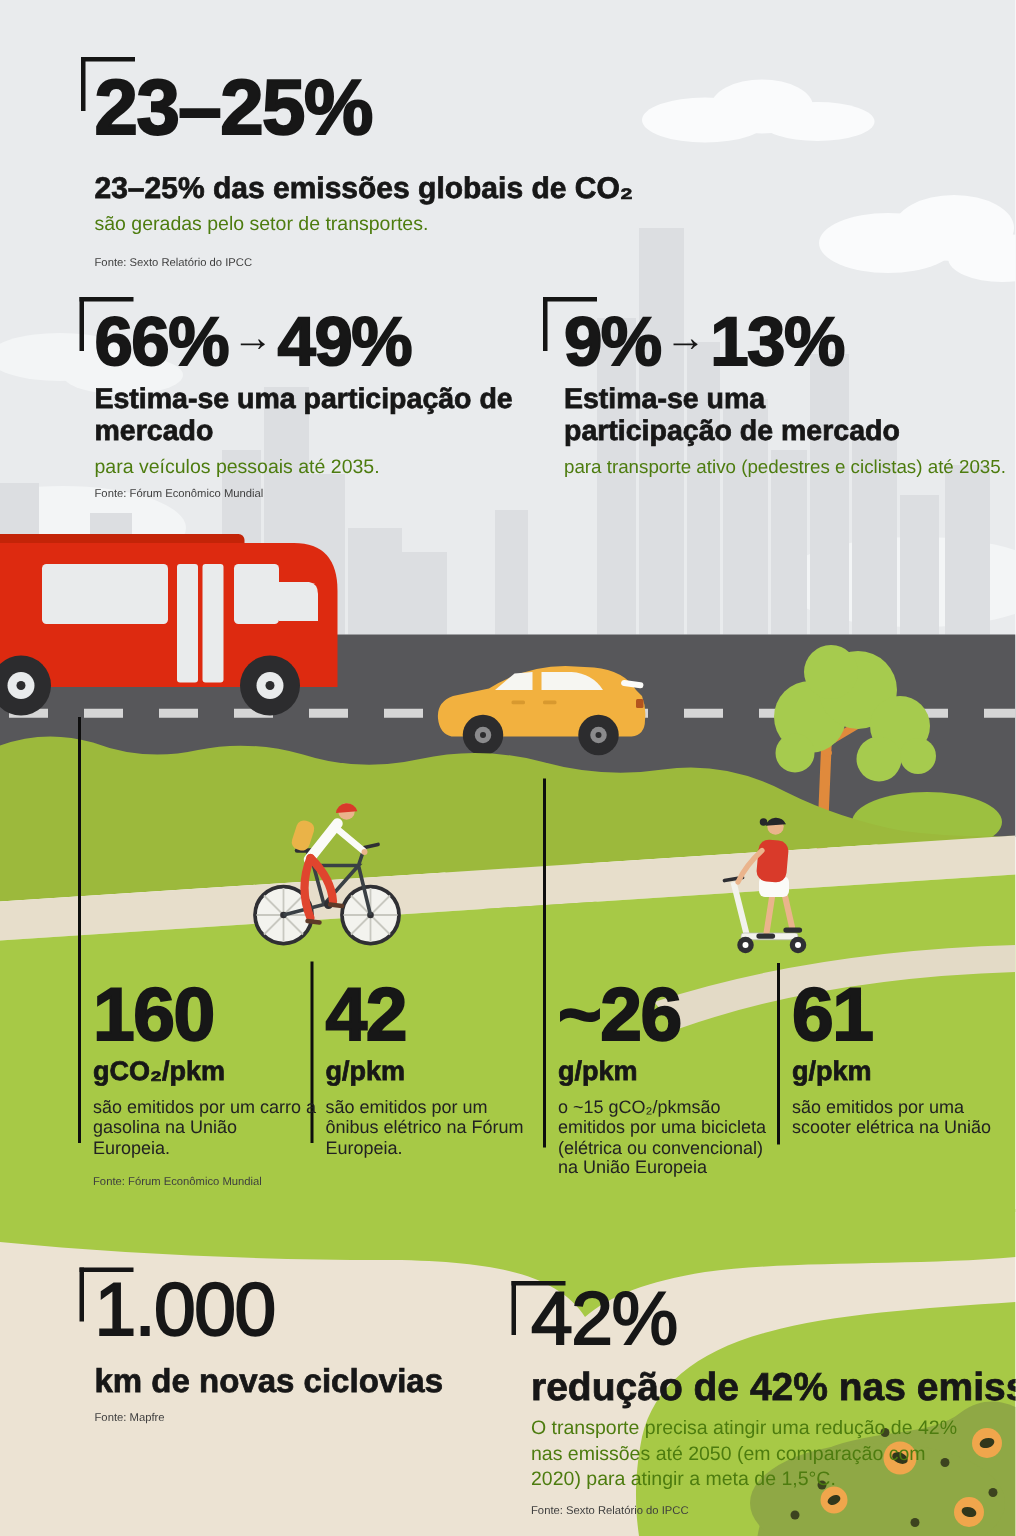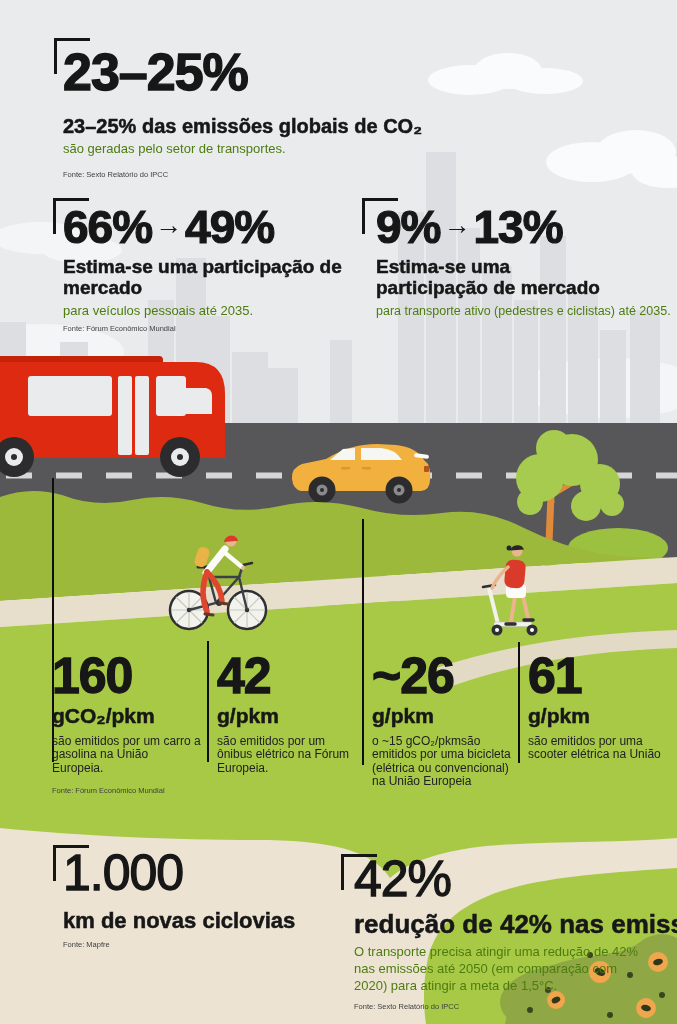--- a/index.html
+++ b/index.html
@@ -279,7 +279,7 @@
     <div class="body nowrap" style="font-size:12.5px;">para transporte ativo (pedestres e ciclistas) até 2035.</div>
   </div>
 
-  <div class="stat" style="left:52px;width:150px;">
+  <div class="stat" style="left:62px;width:150px;">
     <div class="val">160</div>
     <div class="unit">gCO₂/pkm</div>
     <div class="desc">são emitidos por um carro a gasolina na União Europeia.</div>

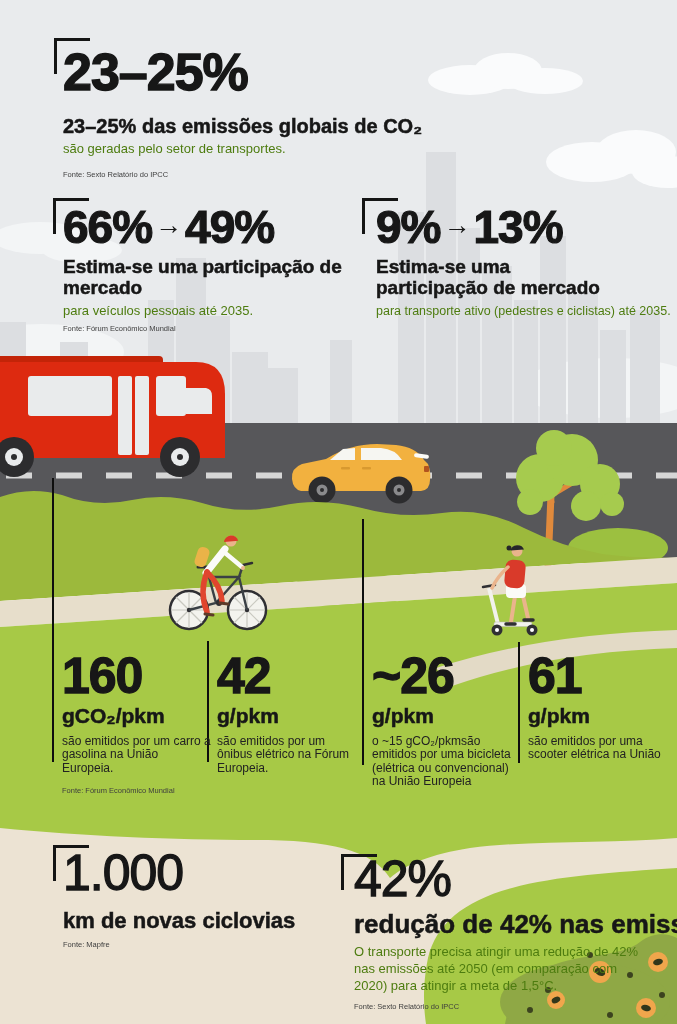--- a/index.html
+++ b/index.html
@@ -28,7 +28,7 @@
   .stat{position:absolute;top:653px;}
   .stat .val{font-size:50px;font-weight:700;line-height:.92;letter-spacing:-1px;
       -webkit-text-stroke:1.3px #171717;}
-  .stat .unit{font-size:21px;font-weight:700;margin-top:5px;-webkit-text-stroke:.5px #171717;}
+  .stat .unit{font-size:18px;font-weight:700;margin-top:5px;-webkit-text-stroke:.5px #171717;}
   .stat .desc{font-size:12px;color:#222;margin-top:7px;line-height:1.12;}
   .stat .source{margin-top:11px;}
 </style>

